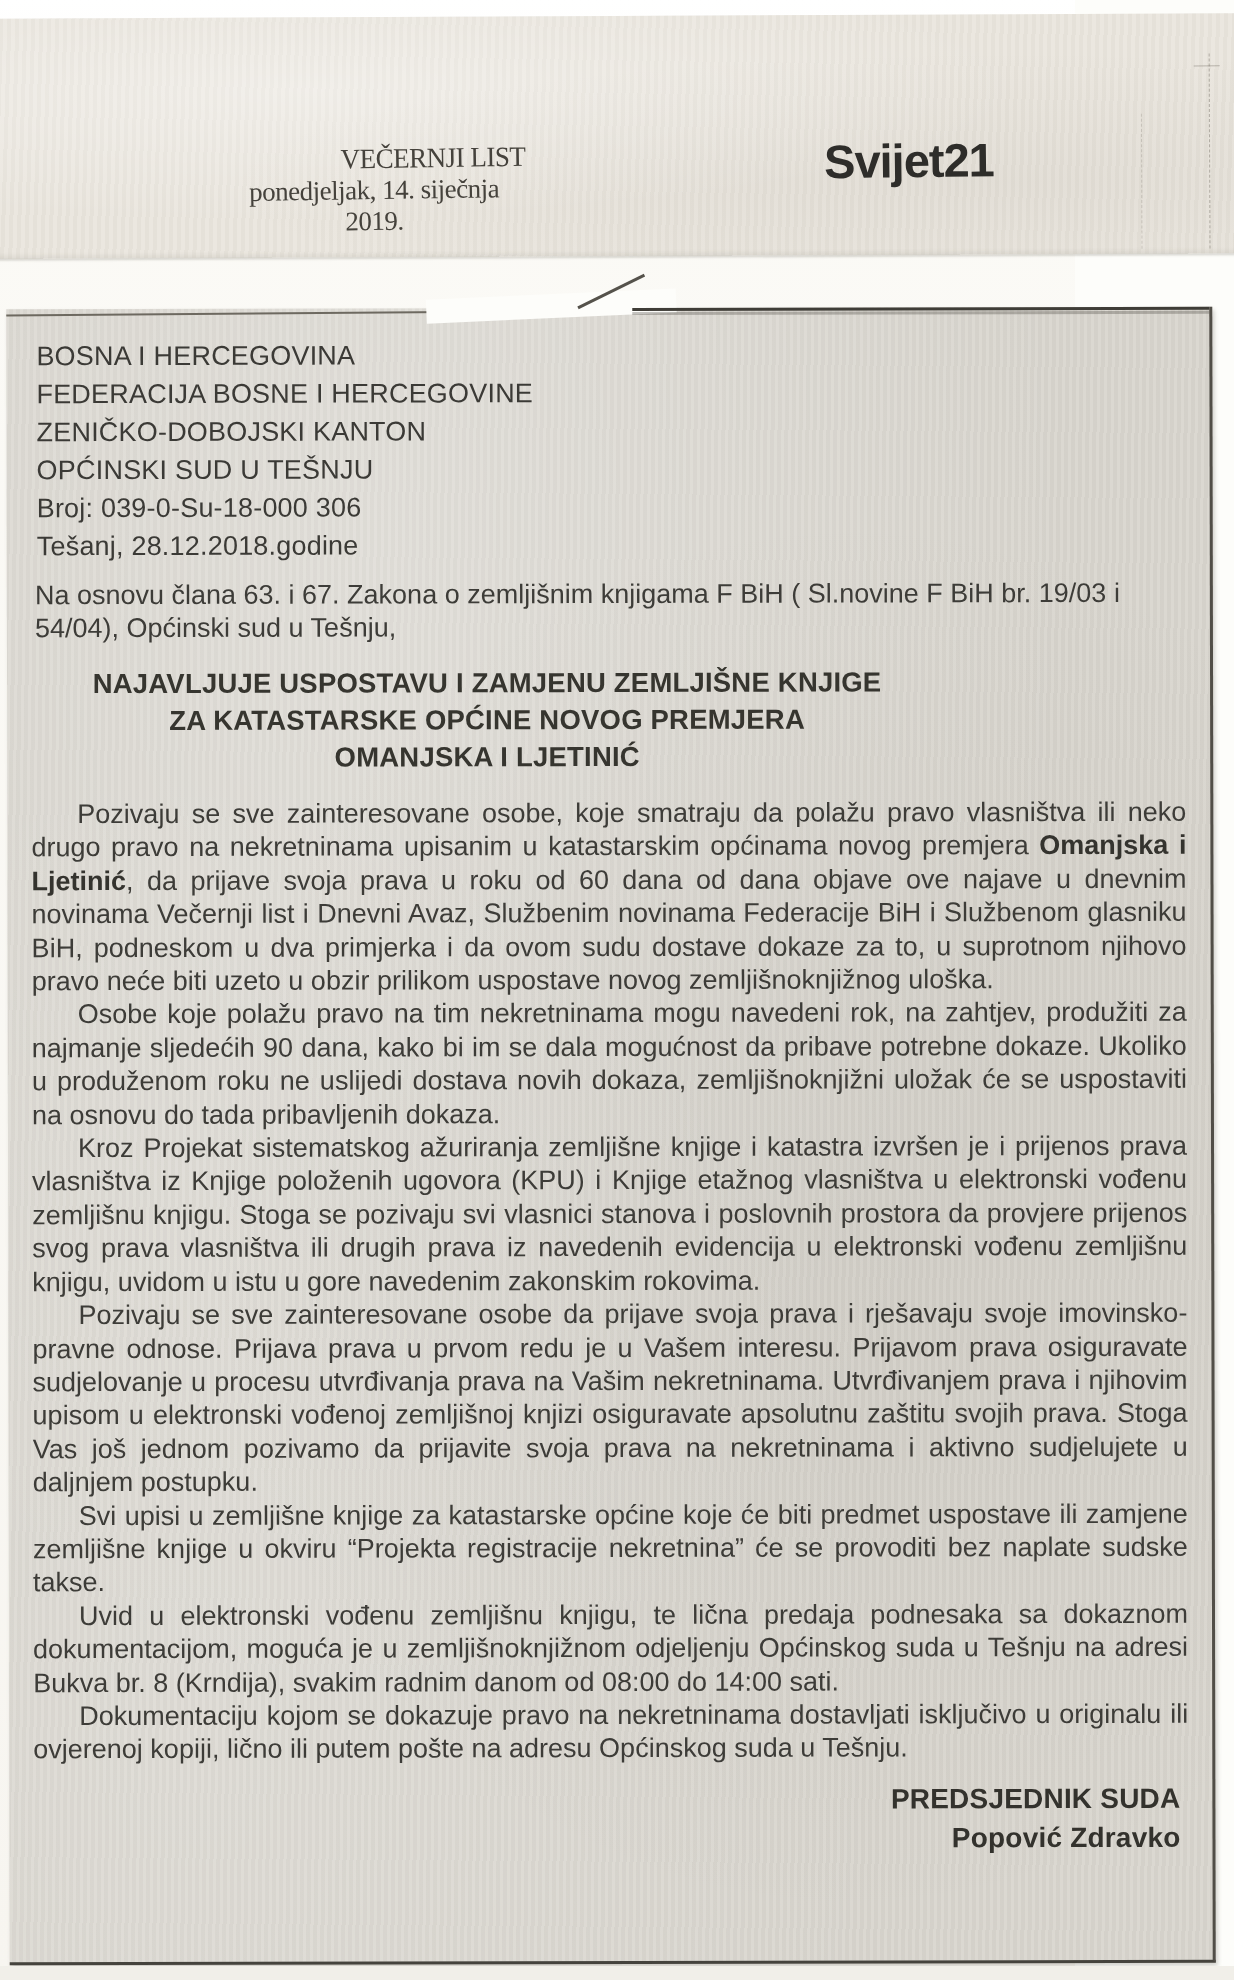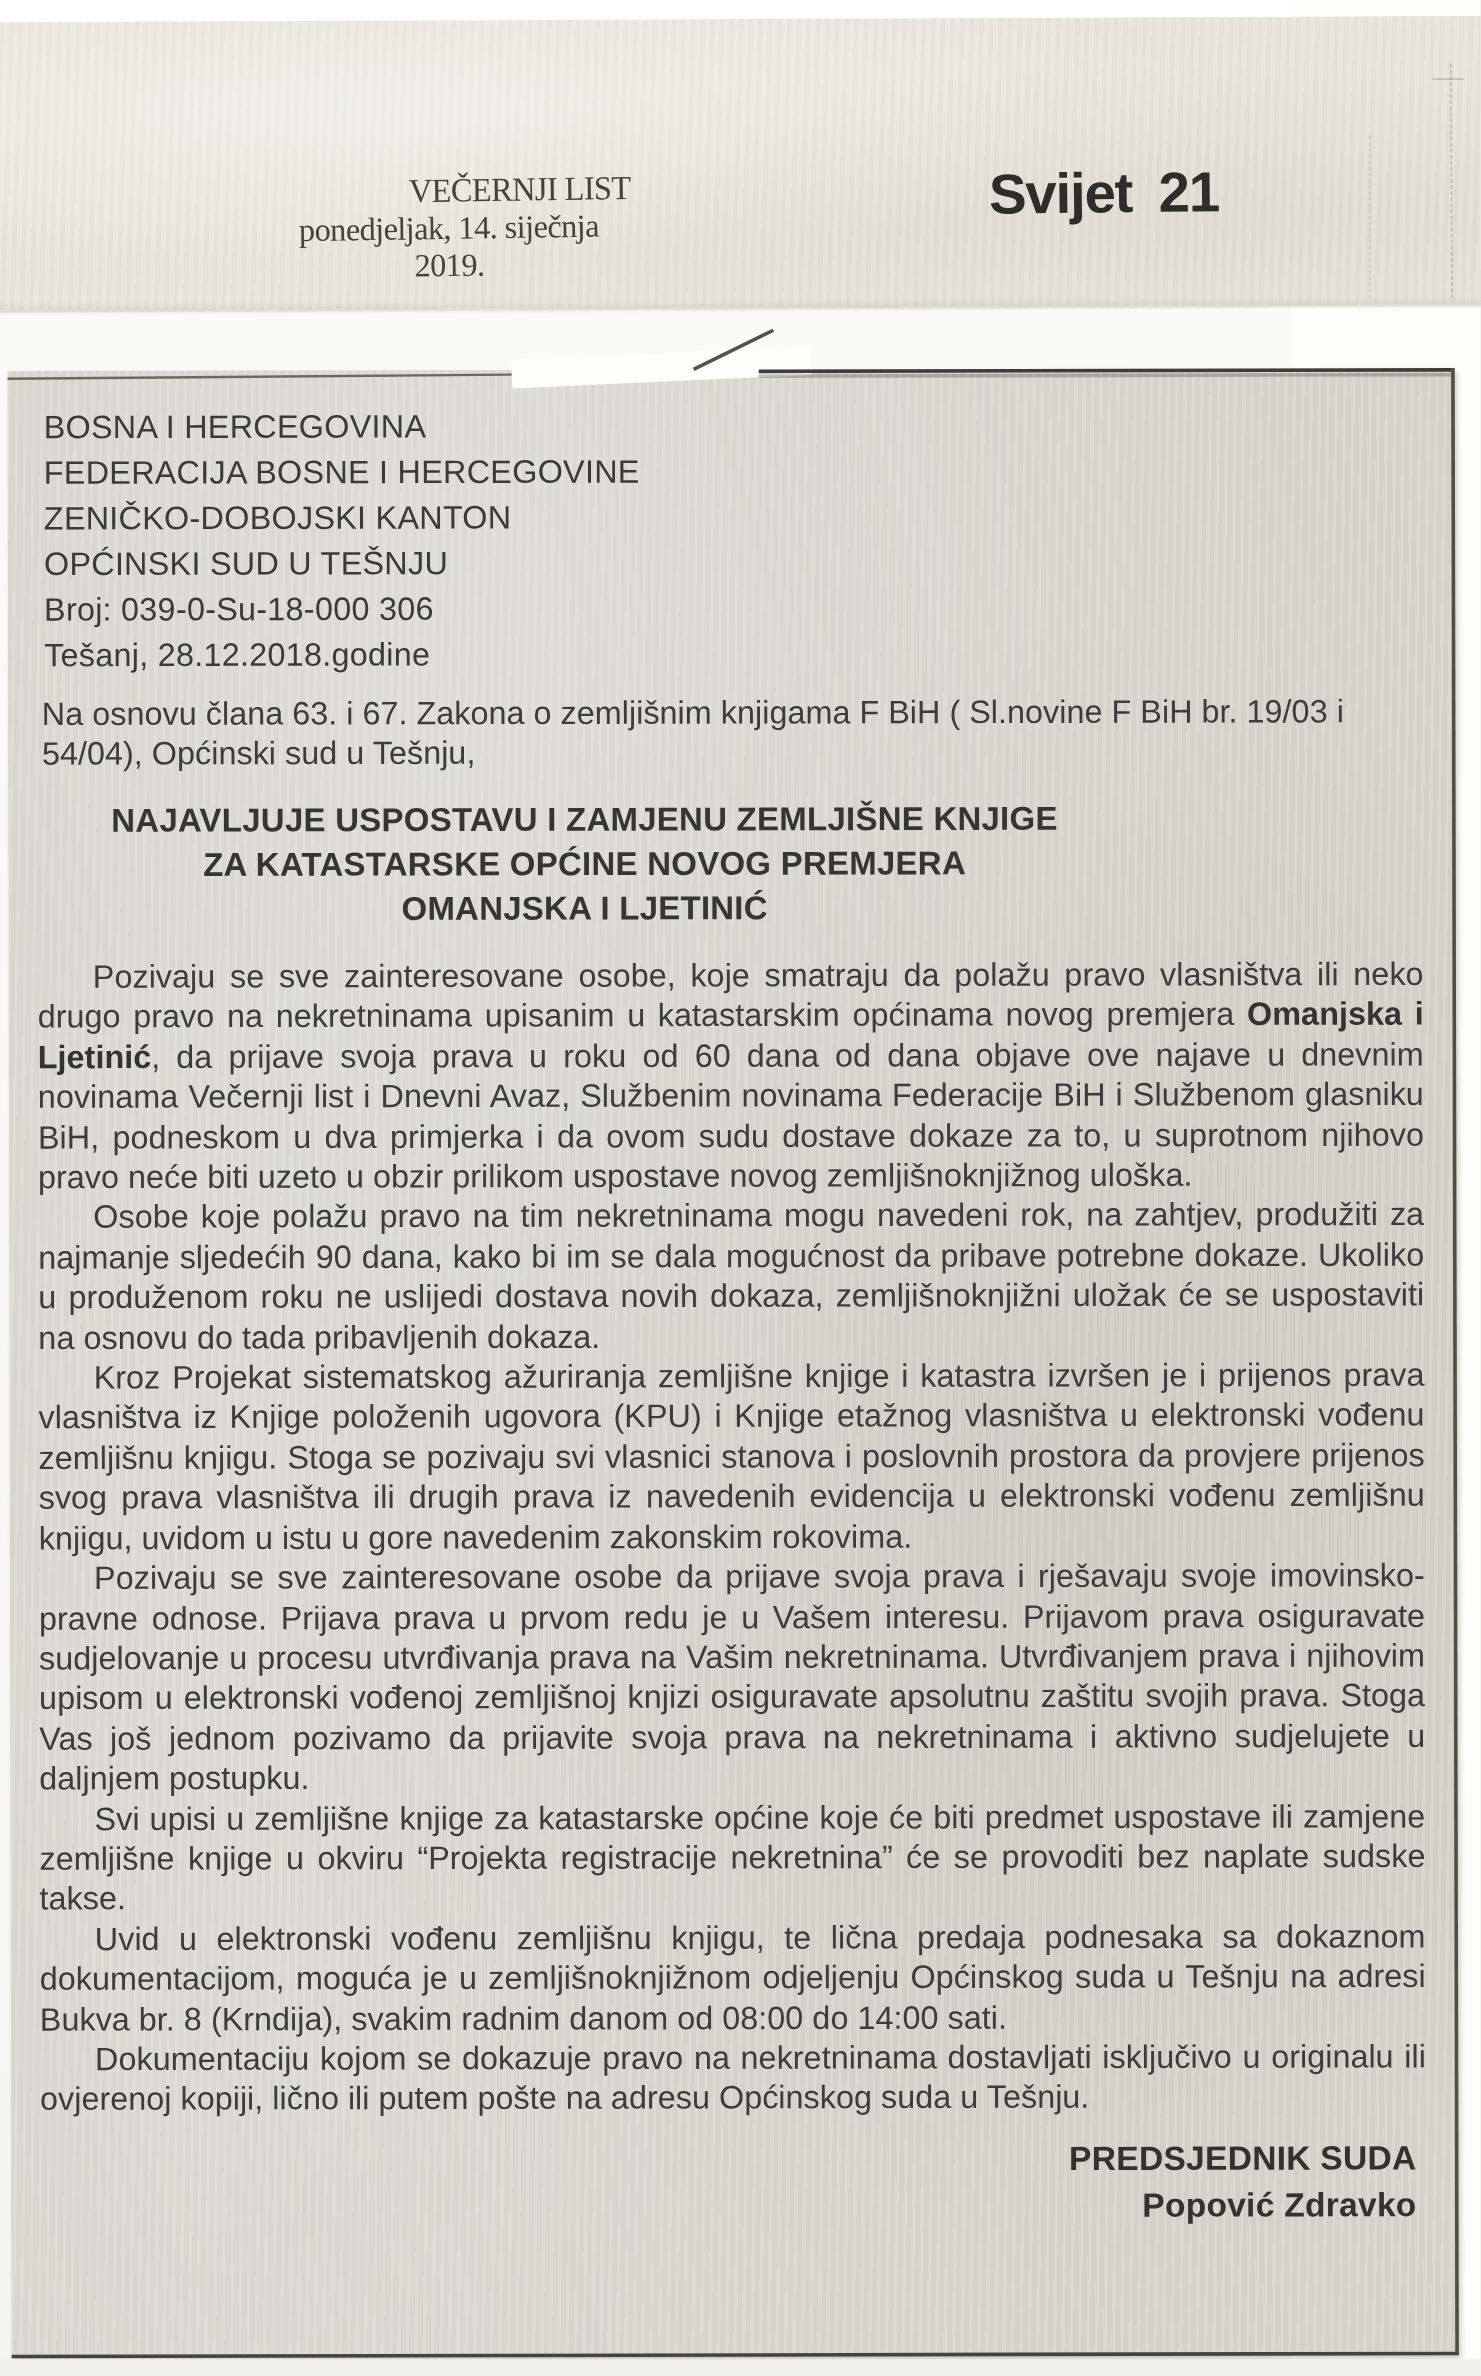--- a/index.html
+++ b/index.html
@@ -40,7 +40,7 @@
     font-size:47px;font-weight:800;letter-spacing:-1px;color:#2e2d2a;
     transform:rotate(-0.4deg);white-space:nowrap;
   }
-  .section-head .num{margin-left:22px;}
+  .section-head .num{}
   .crease-1{position:absolute;right:28px;top:40px;height:195px;width:0;border-left:1px dashed rgba(90,84,74,.38);}
   .crease-2{position:absolute;right:96px;top:100px;height:135px;width:0;border-left:1px dashed rgba(90,84,74,.20);}
   .reg-tick{position:absolute;right:18px;top:52px;width:26px;height:0;border-top:1px solid rgba(90,84,74,.35);}

